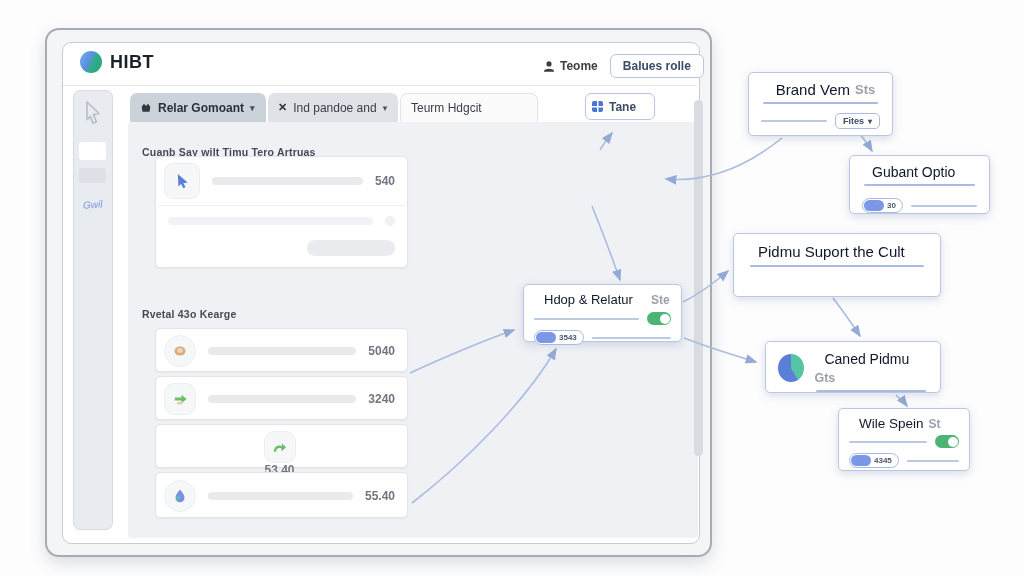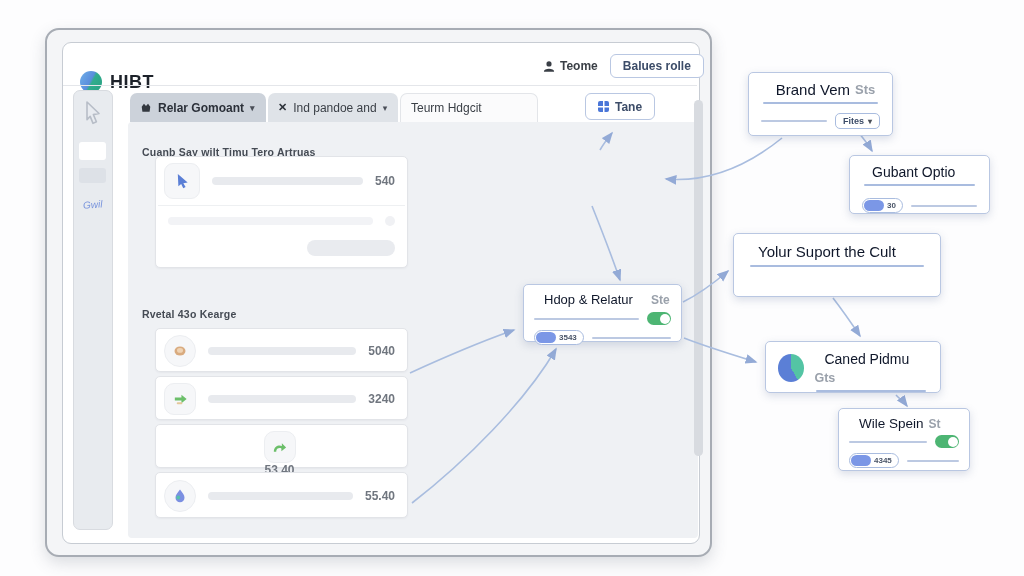--- a/index.html
+++ b/index.html
@@ -14,7 +14,7 @@
           border-radius:9px;z-index:2;}
 
   
-  .hdr-logo{left:80px;top:51px;display:flex;align-items:center;gap:8px;z-index:3;margin-top:20px;}
+  .hdr-logo{left:80px;top:51px;display:flex;align-items:center;gap:8px;z-index:3;}
   .logo-dot{width:22px;height:22px;border-radius:50%;
             background:linear-gradient(118deg,#6fb0e8 0%,#5a8ddd 46%,#31ad8d 54%,#2aa184 100%);}
   .logo-txt{font-size:18px;font-weight:800;letter-spacing:.5px;color:#1d222a;}

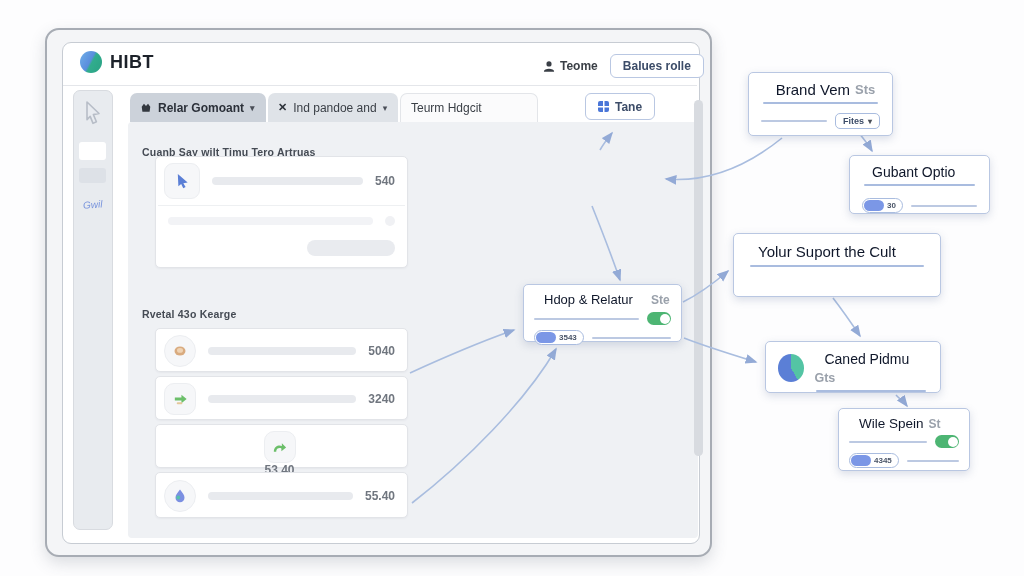--- a/index.html
+++ b/index.html
@@ -41,7 +41,7 @@
   .caret{font-size:9px;color:#4a4f58;}
   .xmark{font-size:11px;font-weight:700;color:#2e333b;}
   .btn-tane{left:585px;top:93px;width:70px;height:27px;background:#fff;border:1px solid #b9c7e2;border-radius:6px;
-            display:flex;align-items:center;justify-content:center;gap:6px;font-size:12px;font-weight:600;
+            display:flex;align-items:center;gap:6px;font-size:12px;font-weight:600;
             color:#3c4c68;box-sizing:border-box;z-index:3;}
   .grid-icon{width:11px;height:11px;border-radius:2px;background:
      linear-gradient(#fff,#fff) 50% 0/1.5px 100% no-repeat,

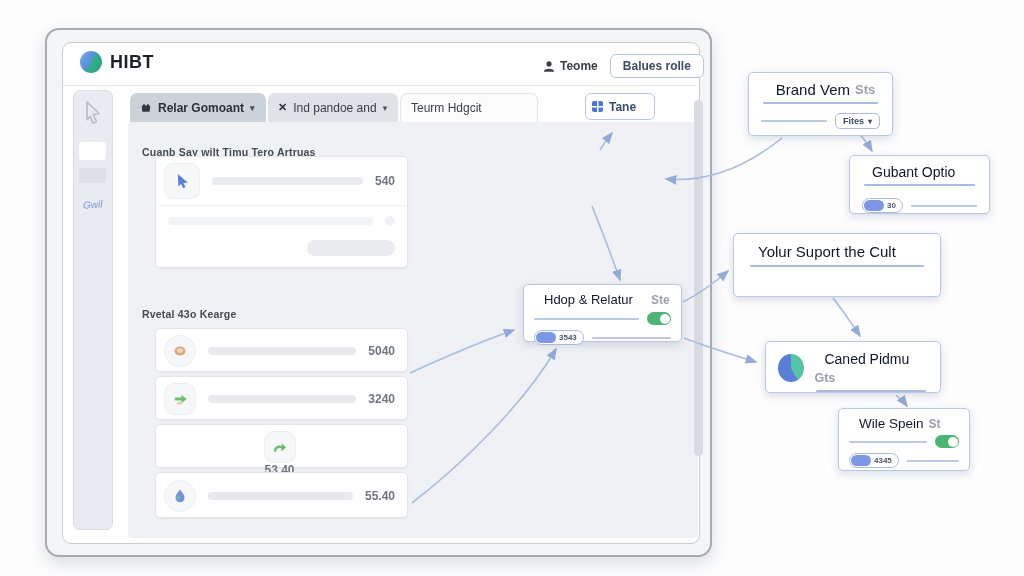--- a/index.html
+++ b/index.html
@@ -287,7 +287,7 @@
   </div>
 
   <div class="node" style="left:733px;top:233px;width:208px;height:64px;padding:9px 14px;">
-    <div class="node-title" style="font-size:15px;">Yolur Suport the Cult</div>
+    <div class="node-title" style="font-size:15px;">Pidmu Suport the Cult</div>
     <div class="underline" style="margin:5px 2px 0 2px;"></div>
   </div>
 

